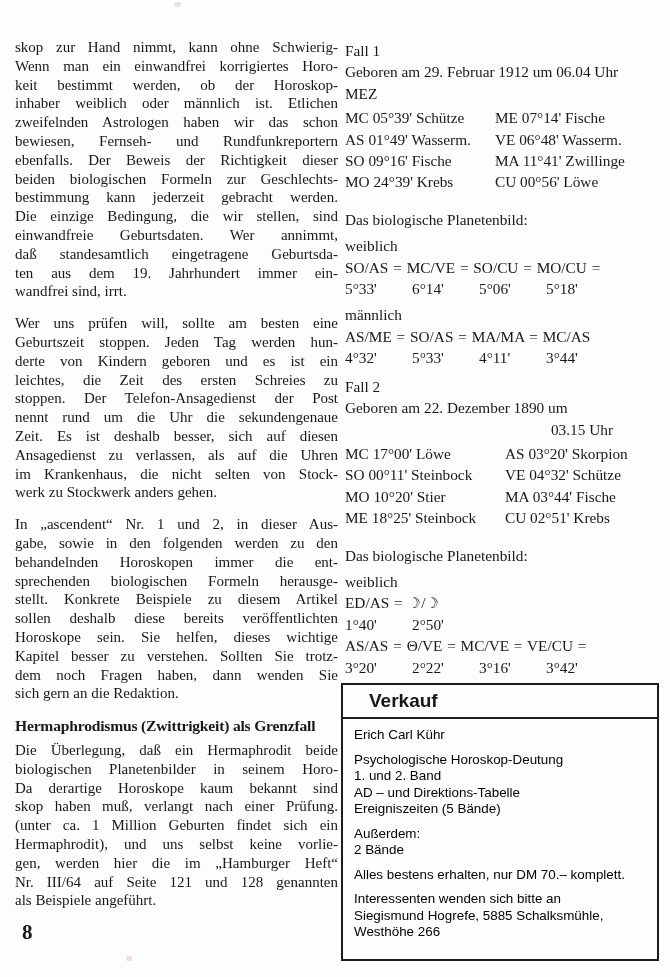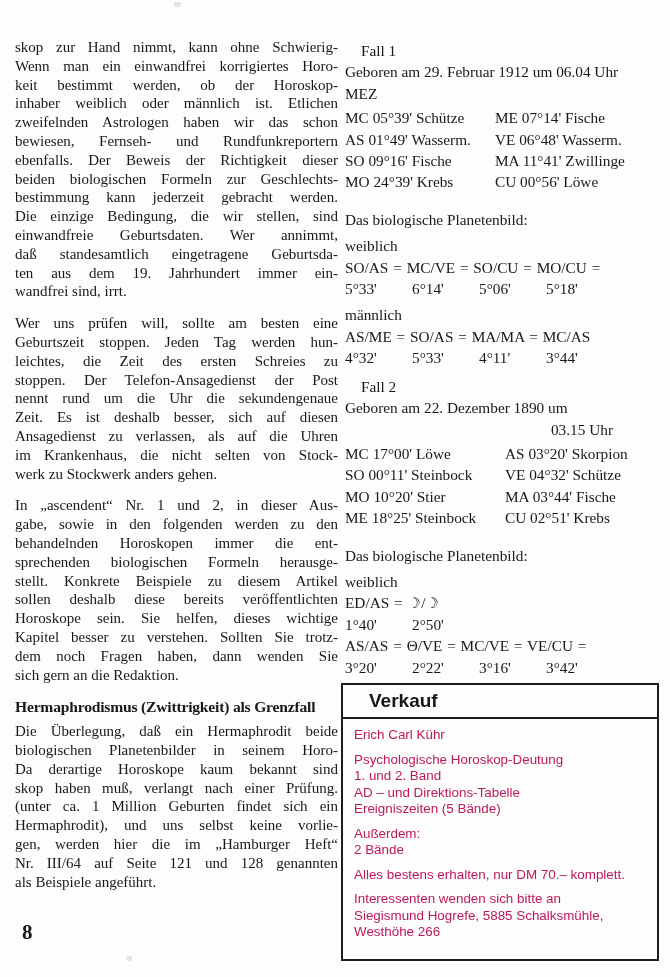--- a/index.html
+++ b/index.html
@@ -23,7 +23,7 @@
     font-size:15.3px;line-height:21.4px;
     font-family:"Liberation Serif","DejaVu Sans",serif;
   }
-  .fall-title{margin-top:0;margin-left:16px;}
+  .fall-title{margin-top:0;}
   .fall2-title{margin-top:7px;}
   .time-right{text-align:right;padding-right:48px;}
   .ptable{margin:3px 0 5px 0;}

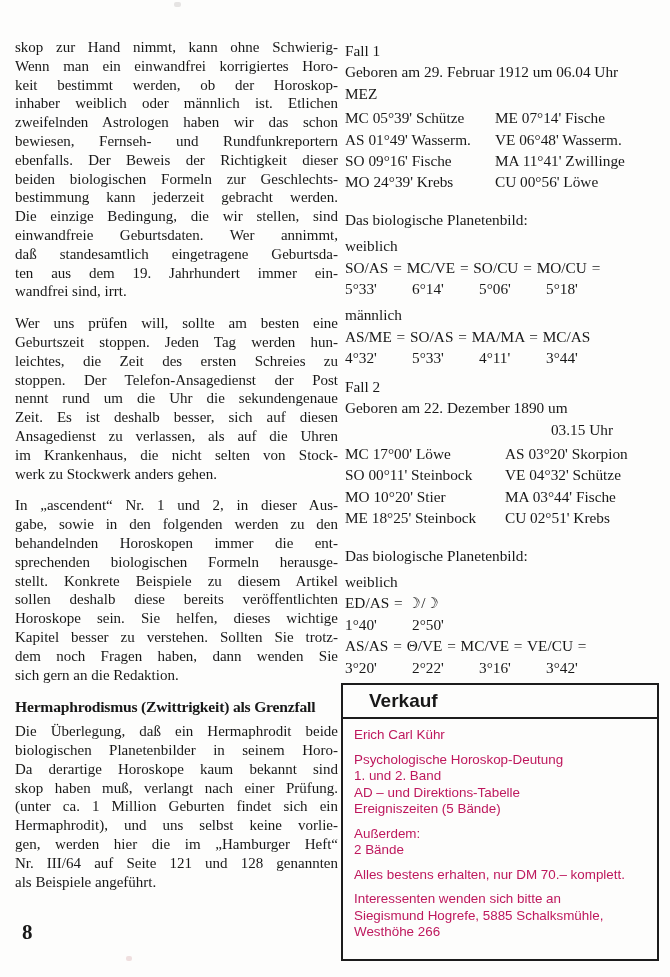--- a/index.html
+++ b/index.html
@@ -78,6 +78,7 @@
     <div class="para">
         <div class="tline">Wer uns prüfen will, sollte am besten eine</div>
         <div class="tline">Geburtszeit stoppen. Jeden Tag werden hun-</div>
+        <div class="tline">derte von Kindern geboren und es ist ein</div>
         <div class="tline">leichtes, die Zeit des ersten Schreies zu</div>
         <div class="tline">stoppen. Der Telefon-Ansagedienst der Post</div>
         <div class="tline">nennt rund um die Uhr die sekundengenaue</div>

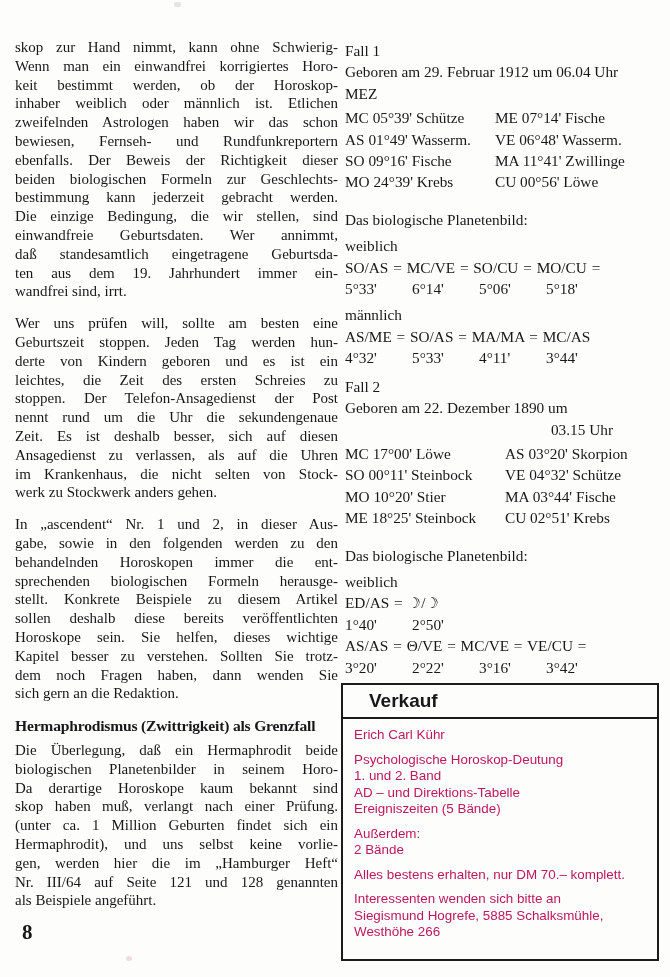--- a/index.html
+++ b/index.html
@@ -44,7 +44,7 @@
     font-weight:bold;font-size:19px;line-height:24px;
     padding:4px 11px 4px 26px;border-bottom:2px solid #1c1c1c;
   }
-  .verkauf-body{padding:8px 5px 8px 11px;font-size:13.4px;line-height:16.5px;color:#be185d;}
+  .verkauf-body{padding:8px 5px 8px 11px;font-size:13.4px;line-height:16.5px;color:#000000;}
   .vgroup{margin:0 0 8px 0;}
   
   .page-number{position:absolute;left:22px;top:920px;font-size:21px;font-weight:bold;}

